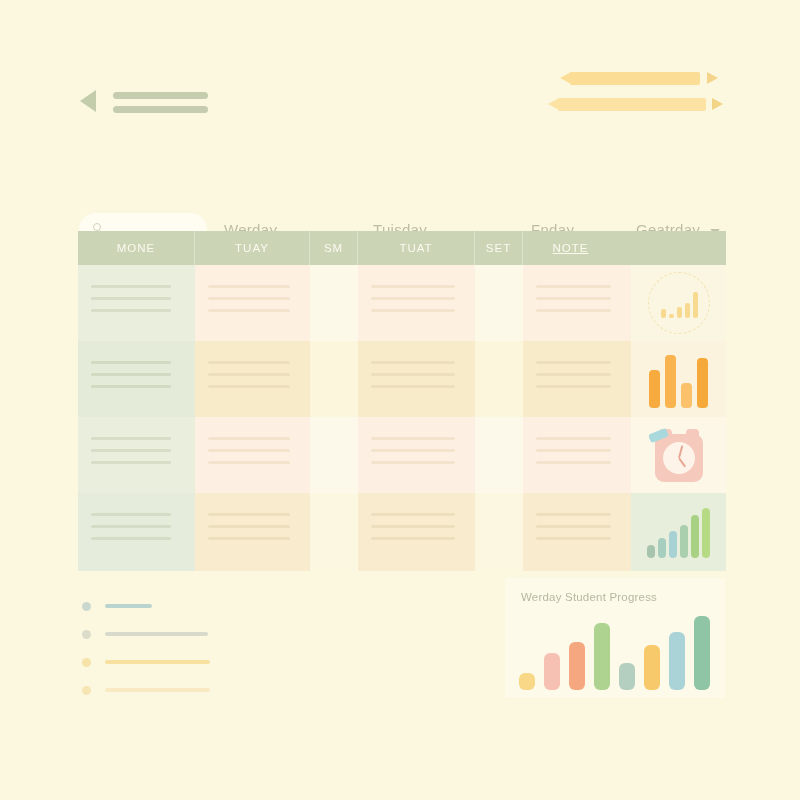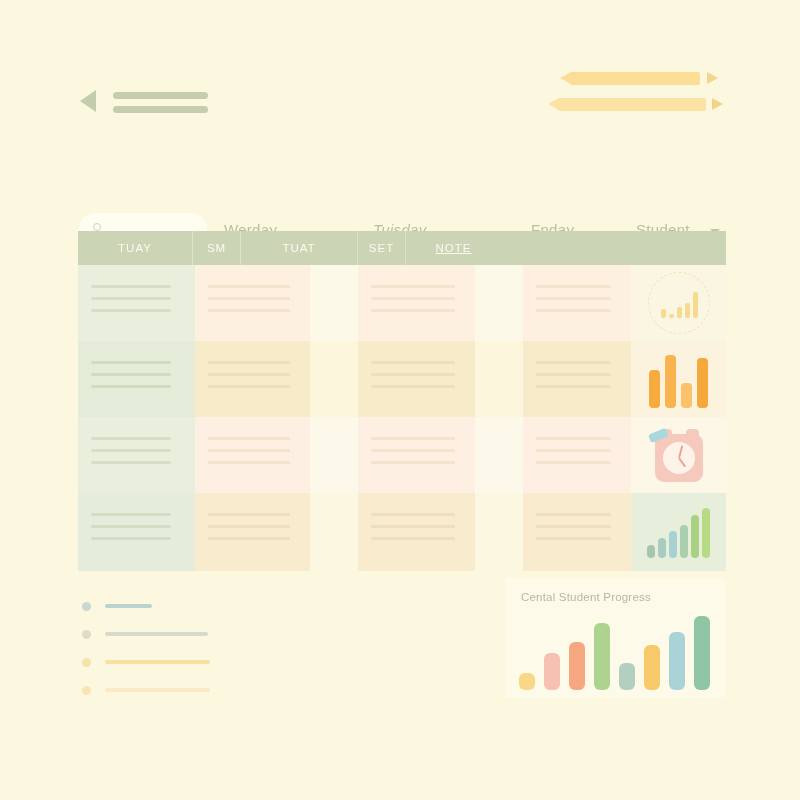--- a/index.html
+++ b/index.html
@@ -118,7 +118,7 @@
     white-space: nowrap;
   }
   #nav-item-0 { left: 224px; }
-  #nav-item-1 { left: 373px; font-style: italic; }
+  #nav-item-1 { left: 373px; }
   #nav-item-2 { left: 531px; }
   #nav-item-3 { left: 636px; }
   #nav-chevron {

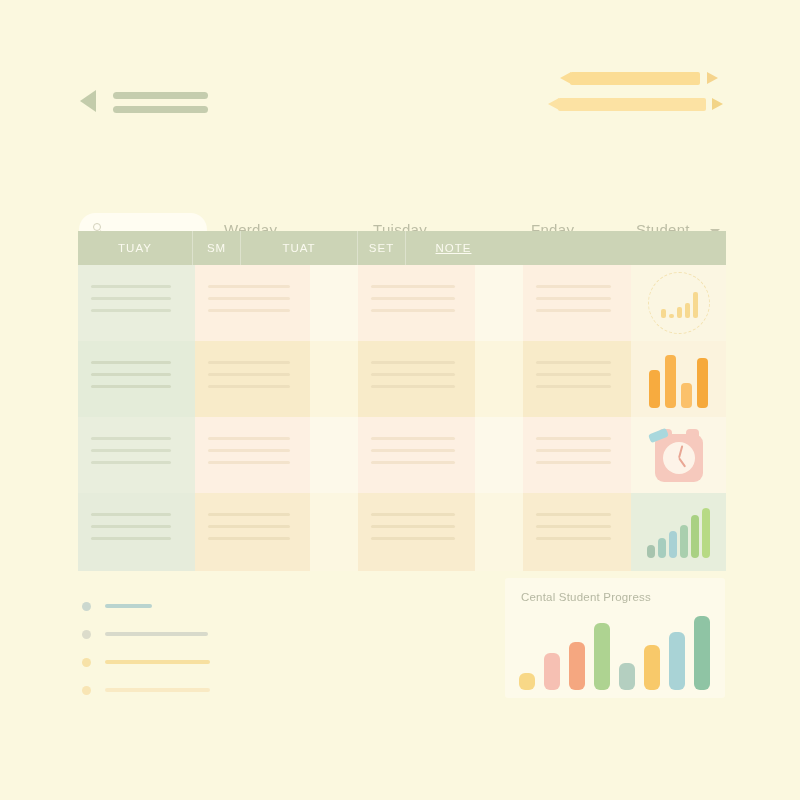--- a/index.html
+++ b/index.html
@@ -365,7 +365,7 @@
   <div class="nav-item" id="nav-item-0">Werday</div>
   <div class="nav-item" id="nav-item-1">Tuisday</div>
   <div class="nav-item" id="nav-item-2">Fnday</div>
-  <div class="nav-item" id="nav-item-3">Student</div>
+  <div class="nav-item" id="nav-item-3">Geatrday</div>
   <div id="nav-chevron"></div>
 
 </div>

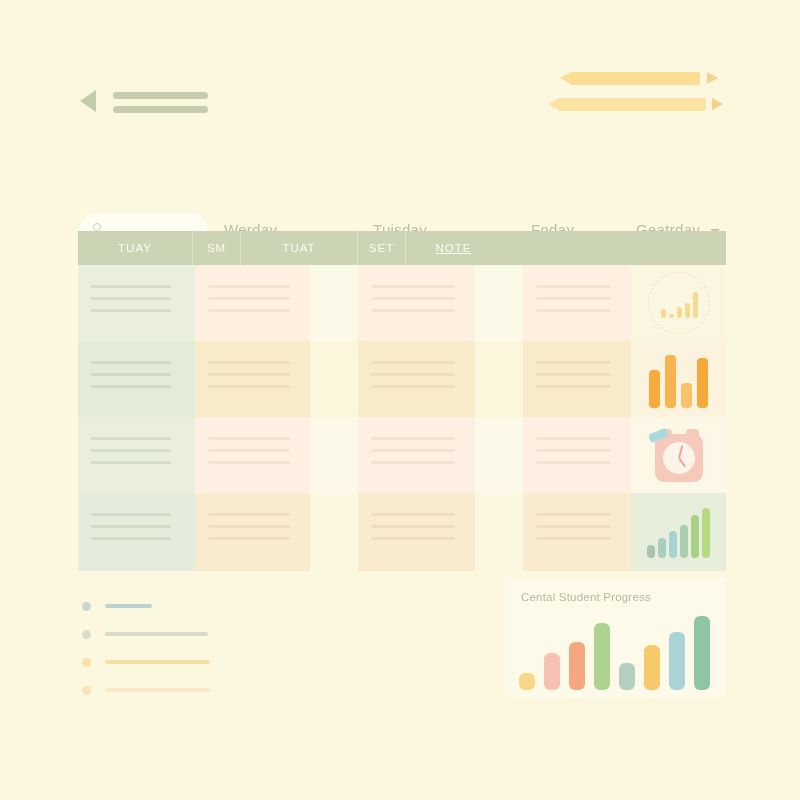--- a/index.html
+++ b/index.html
@@ -373,6 +373,7 @@
 <div id="table">
 
   <div id="table-header">
+    <div class="th c0">MONE</div>
     <div class="th c1">TUAY</div>
     <div class="th c2">SM</div>
     <div class="th c3">TUAT</div>

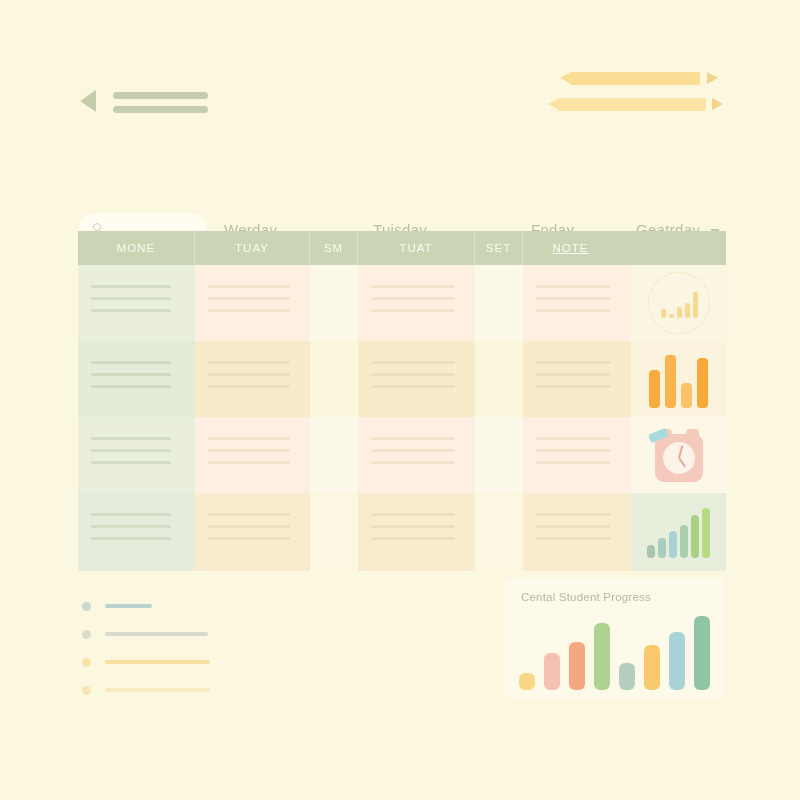--- a/index.html
+++ b/index.html
@@ -544,7 +544,7 @@
 </div>
 
 <div id="progress-card">
-  <div id="progress-title">Cental Student Progress</div>
+  <div id="progress-title">Werday Student Progress</div>
   <div id="progress-bars">
     <i style="height:17px;background:#f8d887"></i>
     <i style="height:37px;background:#f6c0b3"></i>

